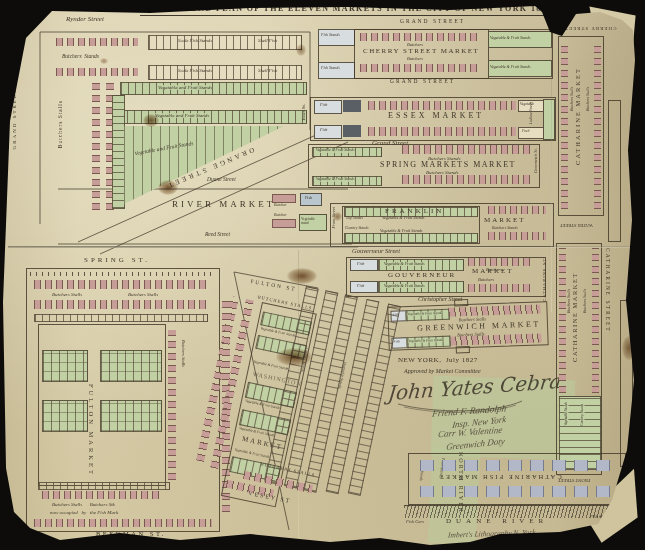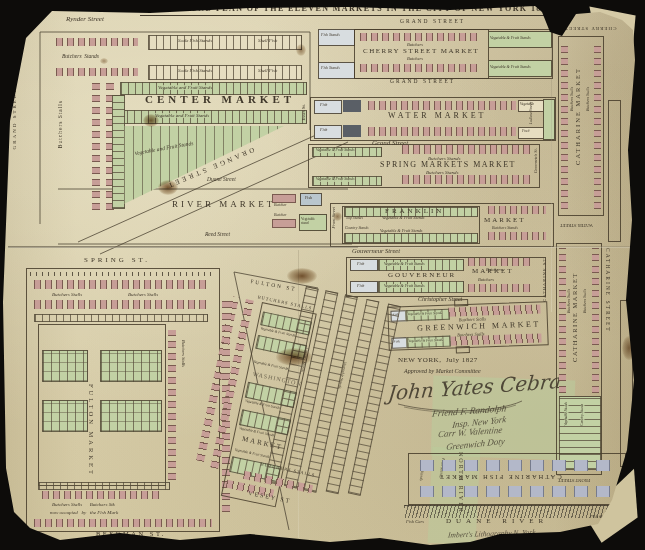--- a/index.html
+++ b/index.html
@@ -76,7 +76,6 @@
 
     <div class="box hc gc" style="left:120px;top:82px;width:185px;height:11px;"></div>
     <div class="l it" style="left:158px;top:85px;font-size:5px;background:rgba(194,209,164,.8);">Vegetable and Fruit Stands</div>
-    <div class="l b mk" style="left:145px;top:94px;font-size:11px;letter-spacing:4px;">CENTER MARKET</div>
     <div class="box hc gc" style="left:112px;top:110px;width:193px;height:12px;"></div>
     <div class="l it" style="left:155px;top:113px;font-size:5px;background:rgba(194,209,164,.8);">Vegetable and Fruit Stands</div>
     <div class="box vc gc" style="left:112px;top:95px;width:11px;height:112px;"></div>

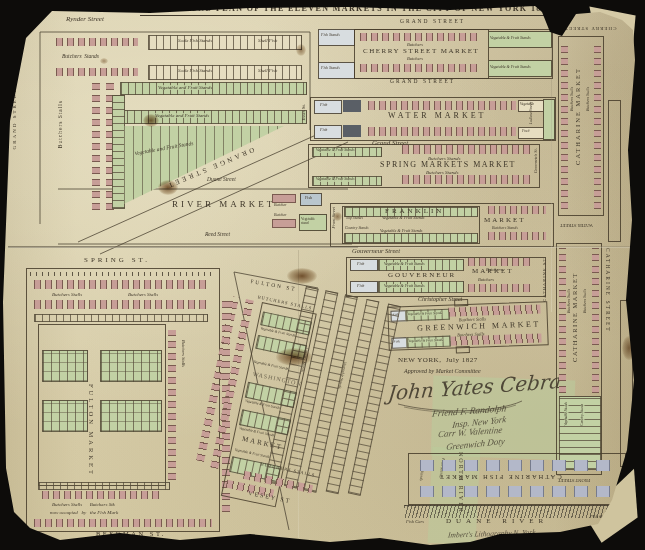--- a/index.html
+++ b/index.html
@@ -122,7 +122,7 @@
     <div class="l" style="left:320px;top:128px;font-size:4.2px;font-style:italic;">Fish</div>
     <div class="a" style="left:343px;top:125px;width:18px;height:12px;background:#5a5f66;"></div>
     <div class="sr" style="left:368px;top:101px;width:148px;height:9px;"></div>
-    <div class="l mk" style="left:388px;top:112px;font-size:8px;letter-spacing:3px;">WATER MARKET</div>
+    <div class="l mk" style="left:388px;top:112px;font-size:8px;letter-spacing:3px;">ESSEX MARKET</div>
     <div class="sr" style="left:368px;top:127px;width:148px;height:9px;"></div>
     <div class="box" style="left:518px;top:100px;width:24px;height:10px;background:#e6ddc0;"></div>
     <div class="l" style="left:520px;top:103px;font-size:3.6px;font-style:italic;">Vegetable</div>

